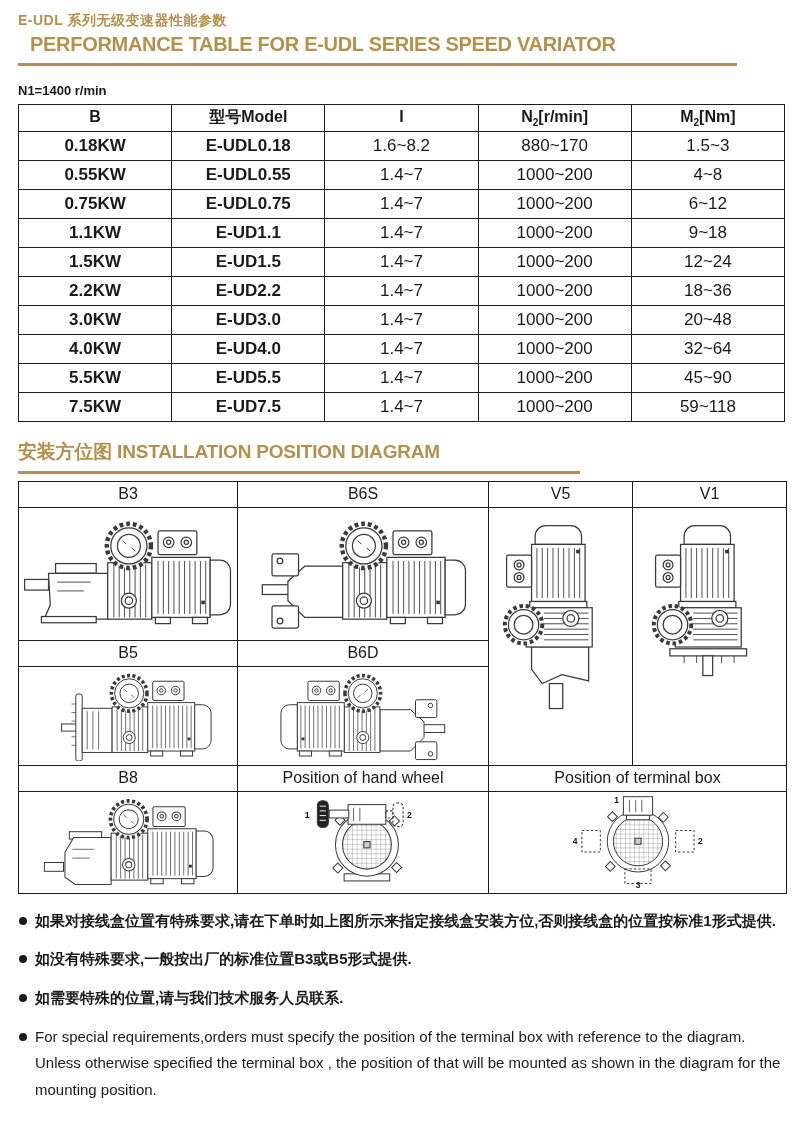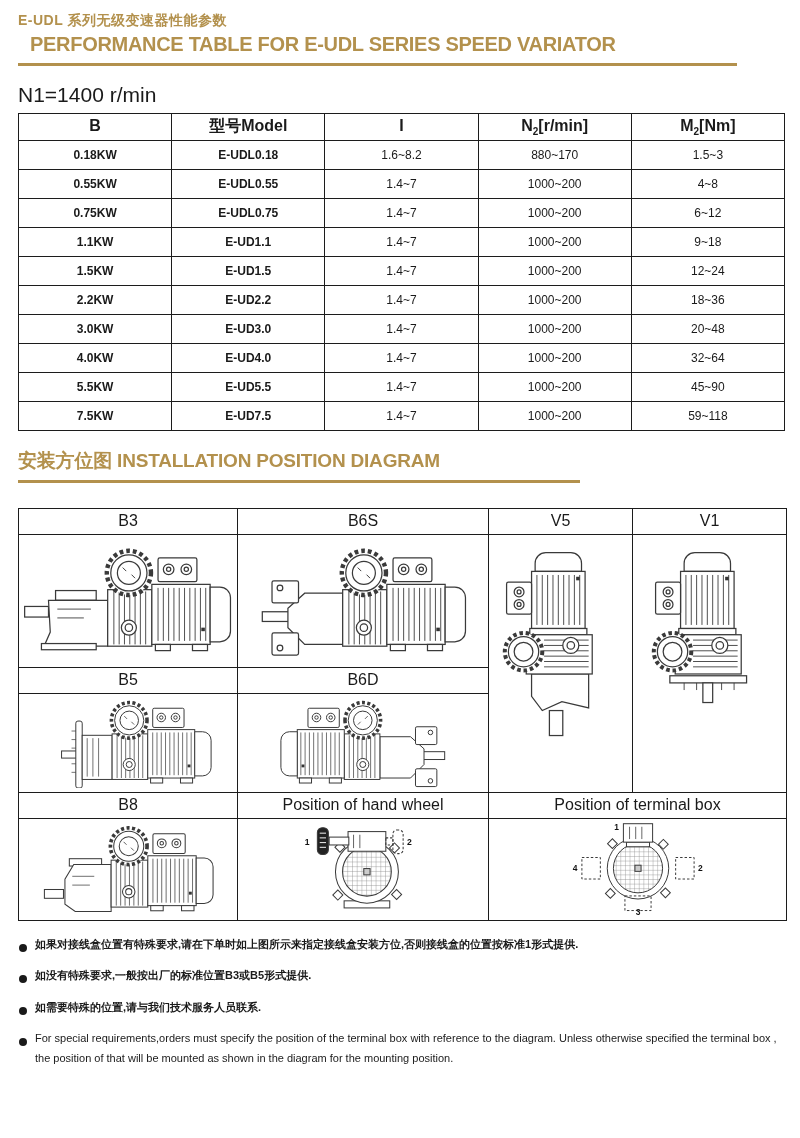--- a/index.html
+++ b/index.html
@@ -14,7 +14,7 @@
   .title-zh{font-size:14px;font-weight:bold;color:var(--accent);margin:2px 0 0 0;letter-spacing:.5px;}
   .title-en{font-size:20px;font-weight:bold;color:var(--accent);margin:3px 0 0 12px;letter-spacing:-0.3px;}
   .title-rule{width:719px;height:3px;background:var(--accent);margin-top:7px;}
-  .speed-note{font-size:21px;font-weight:normal;margin:17px 0 6px 0;}
+  .speed-note{font-size:13px;font-weight:bold;margin:17px 0 6px 0;}
   
   table.perf{border-collapse:collapse;width:767px;table-layout:fixed;}
   table.perf th,table.perf td{

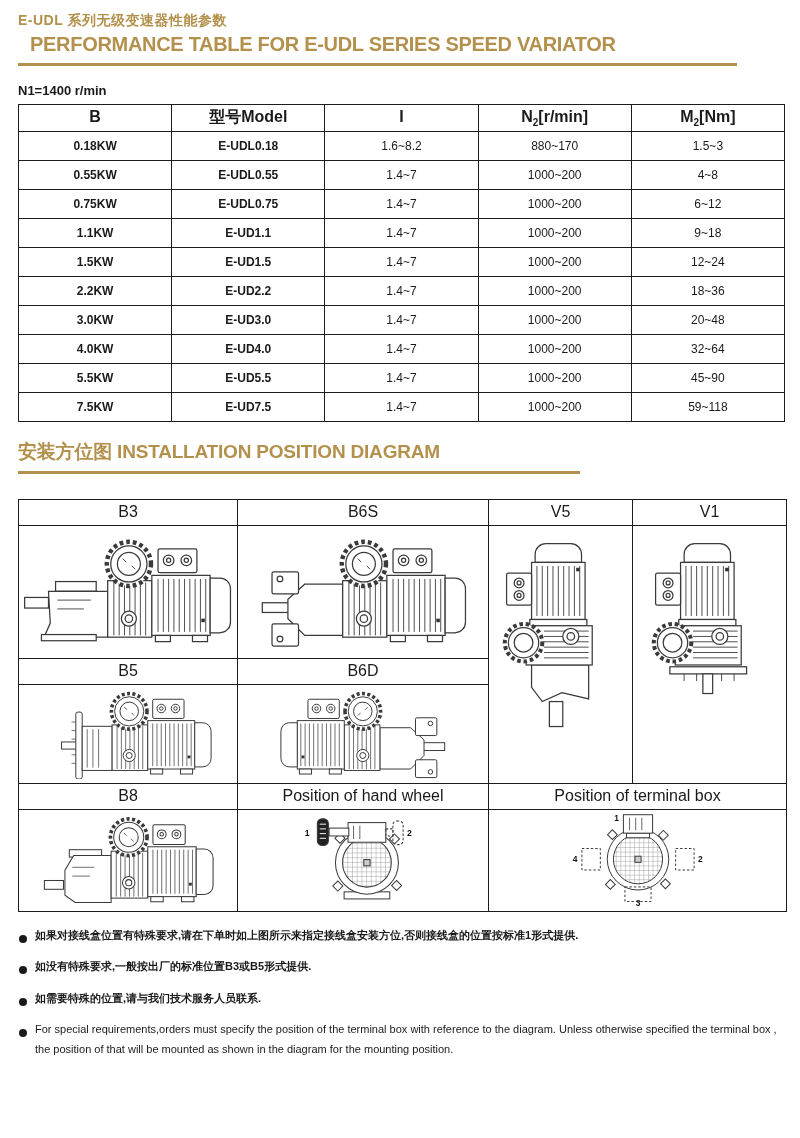--- a/index.html
+++ b/index.html
@@ -19,7 +19,7 @@
   table.perf{border-collapse:collapse;width:767px;table-layout:fixed;}
   table.perf th,table.perf td{
     border:1.6px solid var(--line);text-align:center;vertical-align:middle;
-    font-size:12px;height:29px;padding:0;
+    font-size:17px;height:29px;padding:0;
   }
   table.perf th{font-weight:bold;font-size:16px;height:27px;}
   table.perf td.bold{font-weight:bold;}

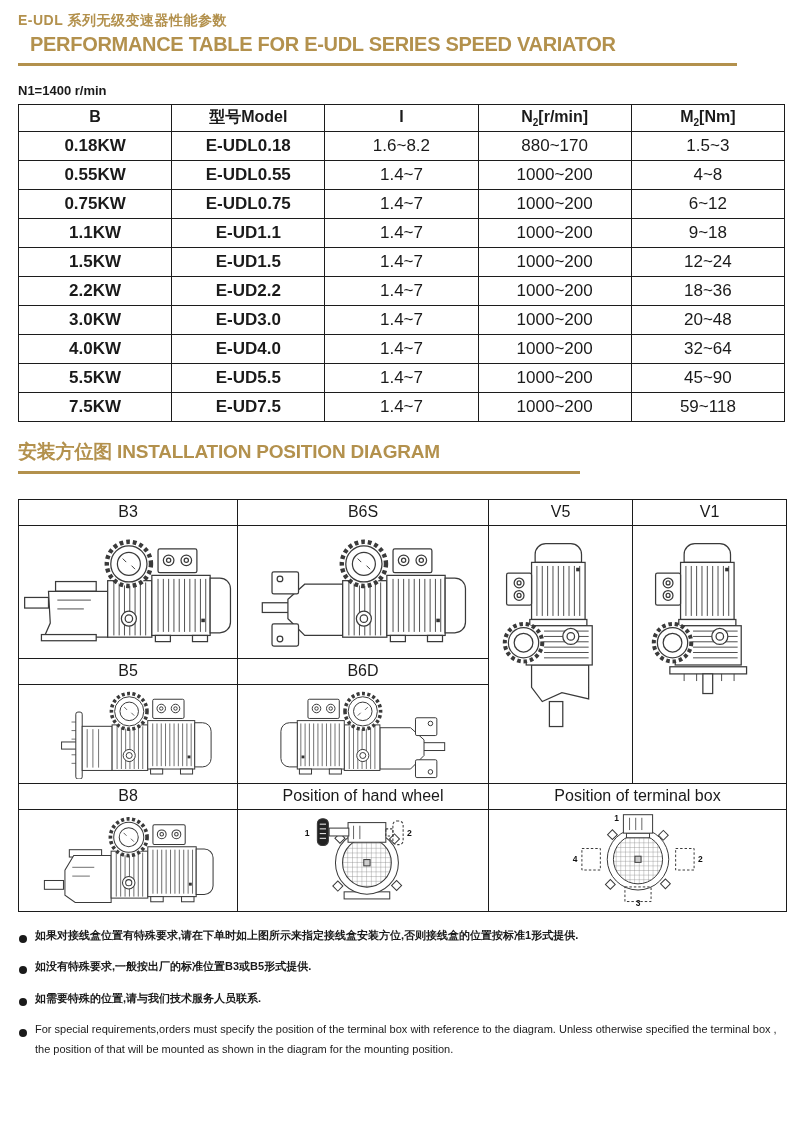--- a/index.html
+++ b/index.html
@@ -28,7 +28,7 @@
   .install-title{font-size:19px;font-weight:bold;color:var(--accent);margin:17px 0 0 0;letter-spacing:-0.2px;}
   .install-rule{width:562px;height:2.5px;background:var(--accent);margin-top:6px;}
   
-  table.diag{border-collapse:collapse;width:768px;table-layout:fixed;margin-top:25px;}
+  table.diag{border-collapse:collapse;width:768px;table-layout:fixed;margin-top:7px;}
   table.diag th,table.diag td{
     border:1.6px solid var(--line);text-align:center;vertical-align:middle;padding:0;
   }

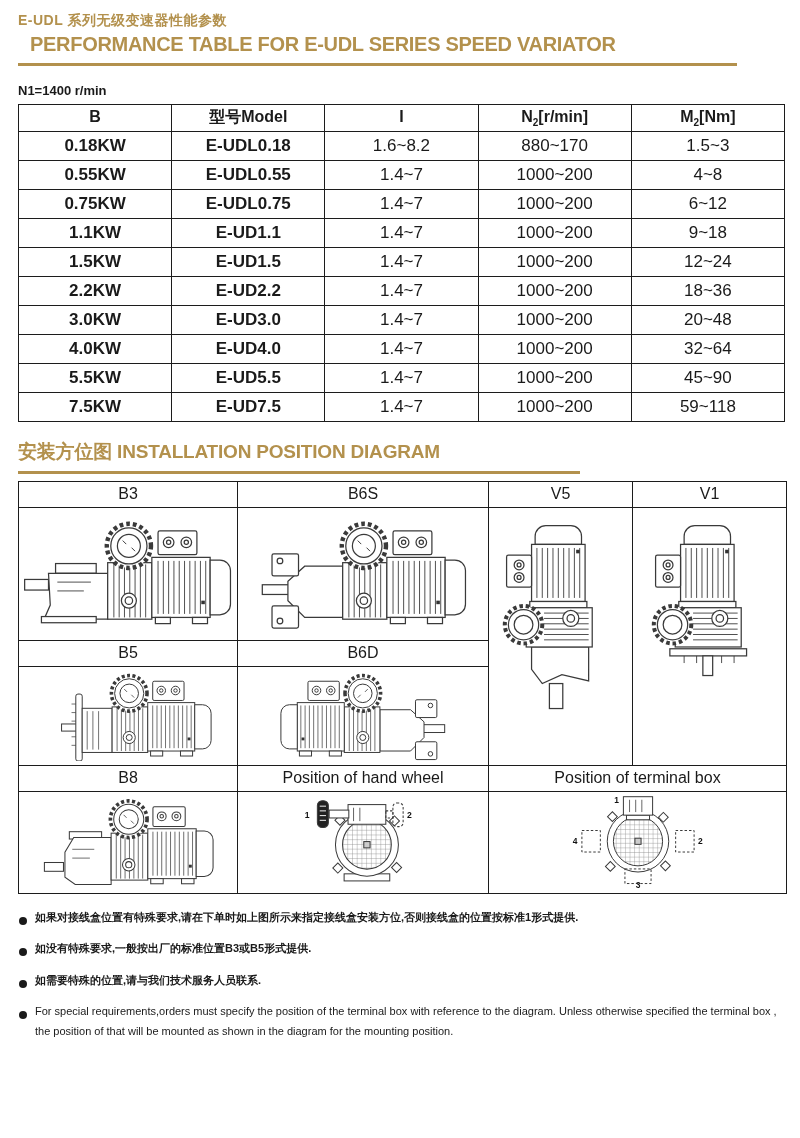--- a/index.html
+++ b/index.html
@@ -38,7 +38,7 @@
   
   ul.notes{list-style:none;margin:14px 0 0 0;padding:0;width:766px;}
   ul.notes li{
-    position:relative;padding-left:17px;font-size:11px;line-height:1.78;
+    position:relative;padding-left:17px;font-size:15px;line-height:1.78;
     margin-bottom:10px;
   }
   ul.notes li.zh{font-weight:bold;margin-bottom:12px;}

